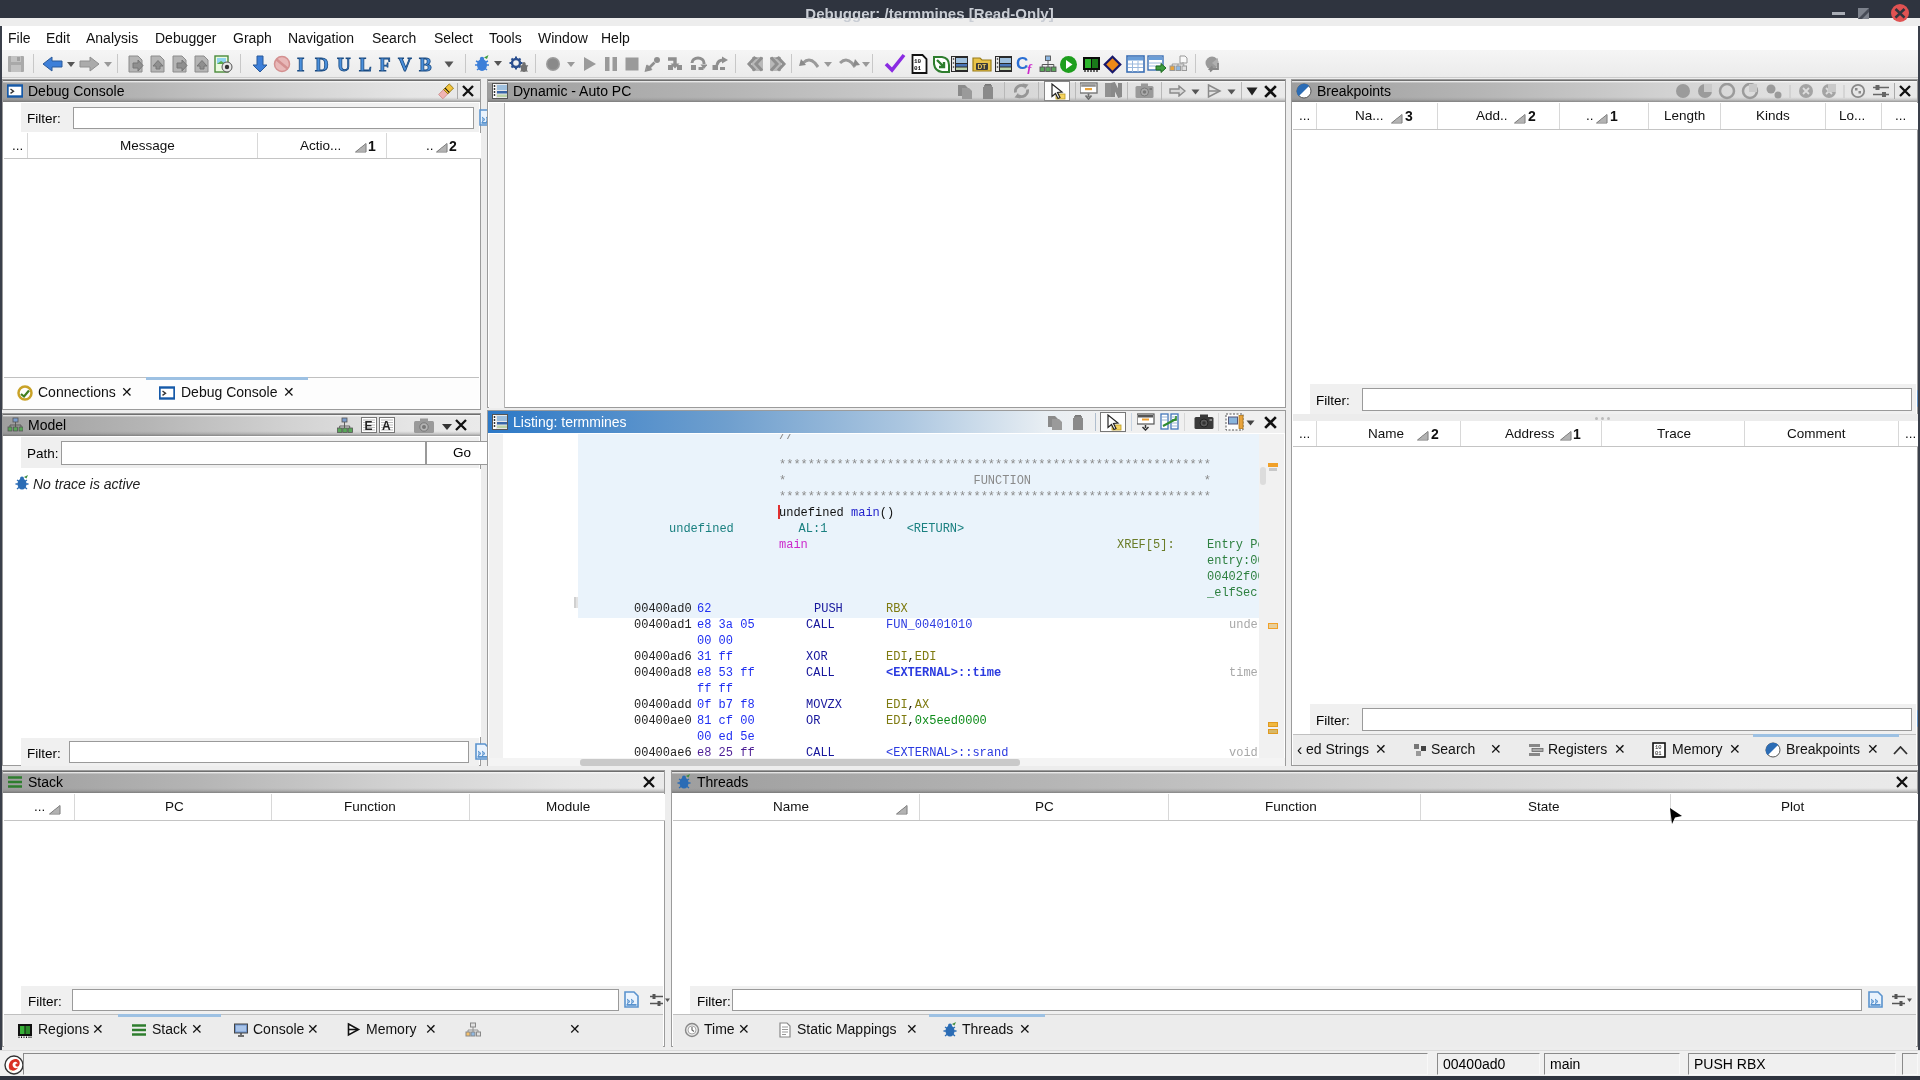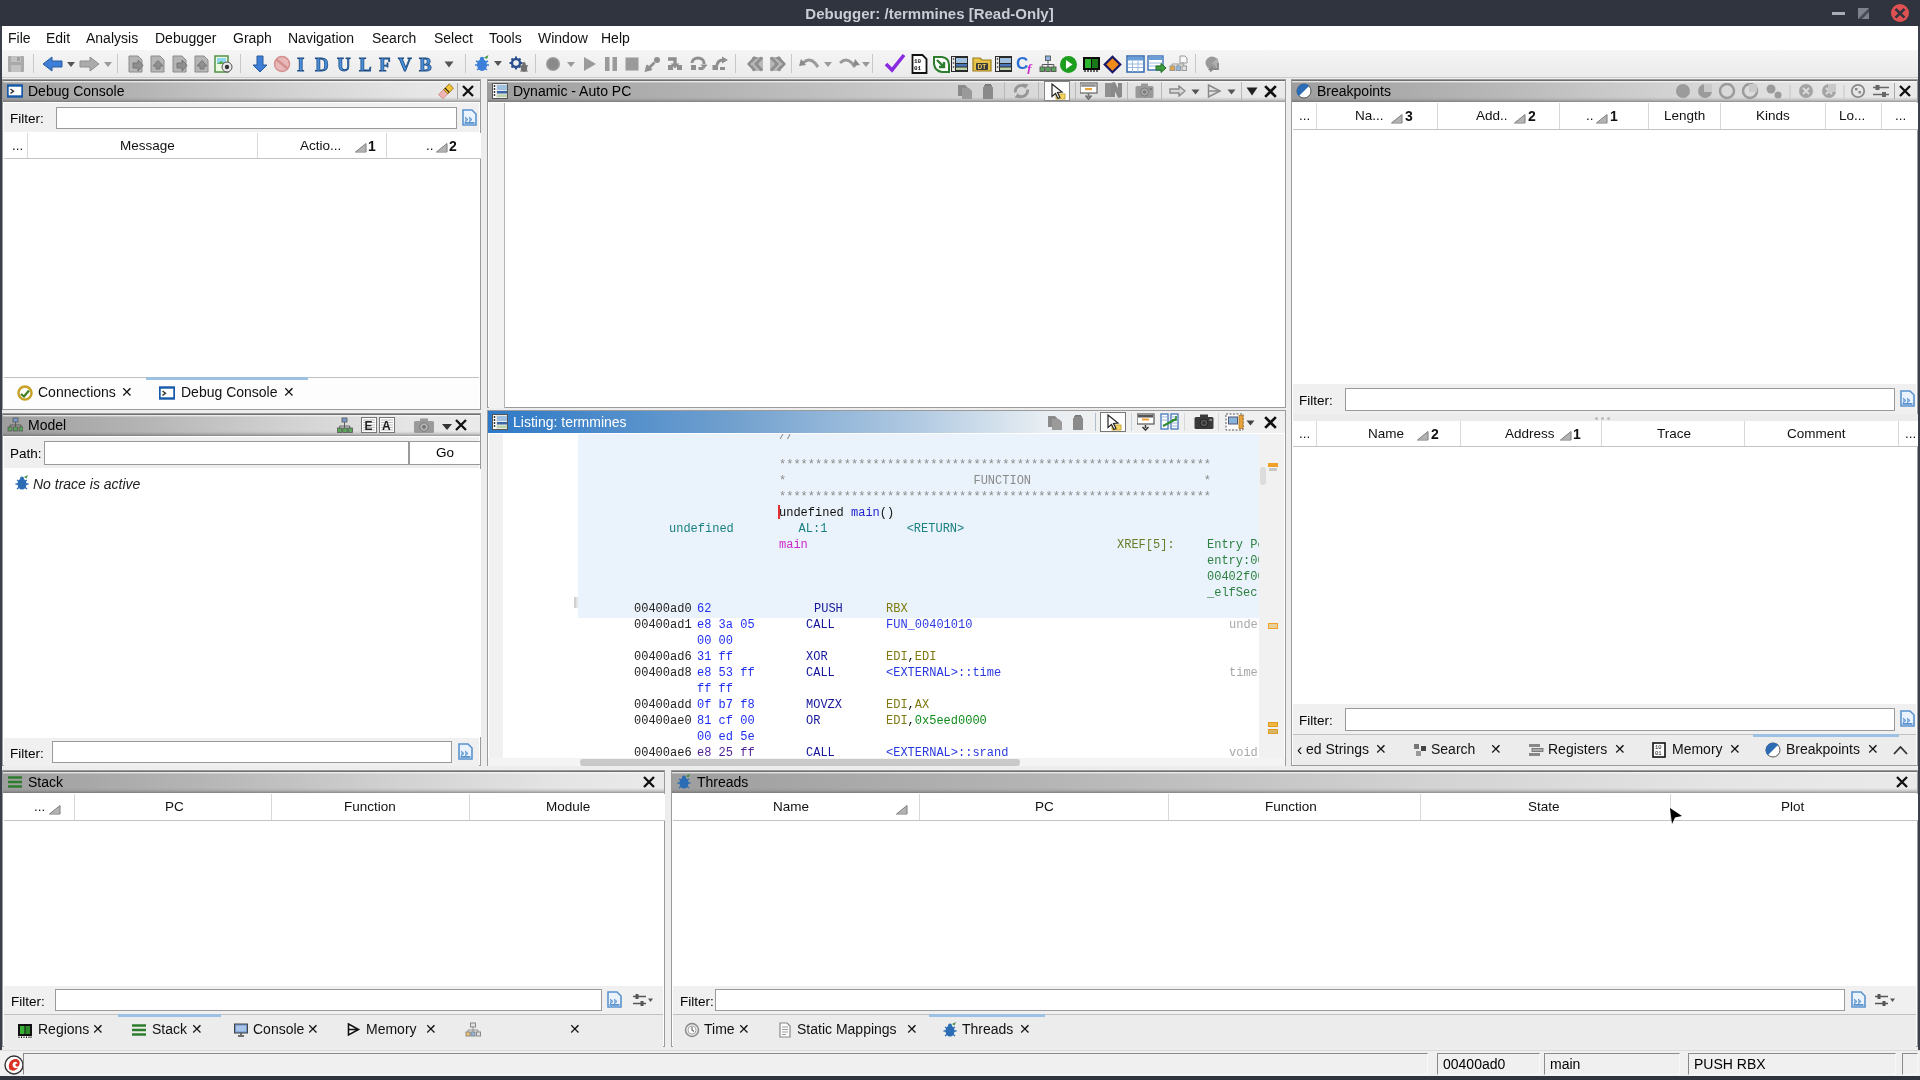--- a/index.html
+++ b/index.html
@@ -5,7 +5,7 @@
 * { margin:0; padding:0; box-sizing:border-box; }
 html,body { width:1920px; height:1080px; overflow:hidden; font-family:"Liberation Sans",sans-serif; background:#ededed; }
 .abs { position:absolute; }
-#wtitle { left:0; top:0; width:1920px; height:26px; background:#2f343f; color:#c9cdd4; font-weight:bold; font-size:15px; text-align:center; line-height:27px; padding-right:61px; }
+#wtitle { left:0; top:0; width:1920px; height:18px; background:#2f343f; color:#c9cdd4; font-weight:bold; font-size:15px; text-align:center; line-height:27px; padding-right:61px; }
 #menubar { left:0; top:26px; width:1920px; height:24px; background:#ffffff; font-size:14px; color:#111; }
 #menubar span { position:absolute; top:4px; }
 #toolbar { left:0; top:50px; width:1920px; height:28px; background:linear-gradient(#f5f5f5,#ebebeb); border-bottom:1px solid #cccccc; }

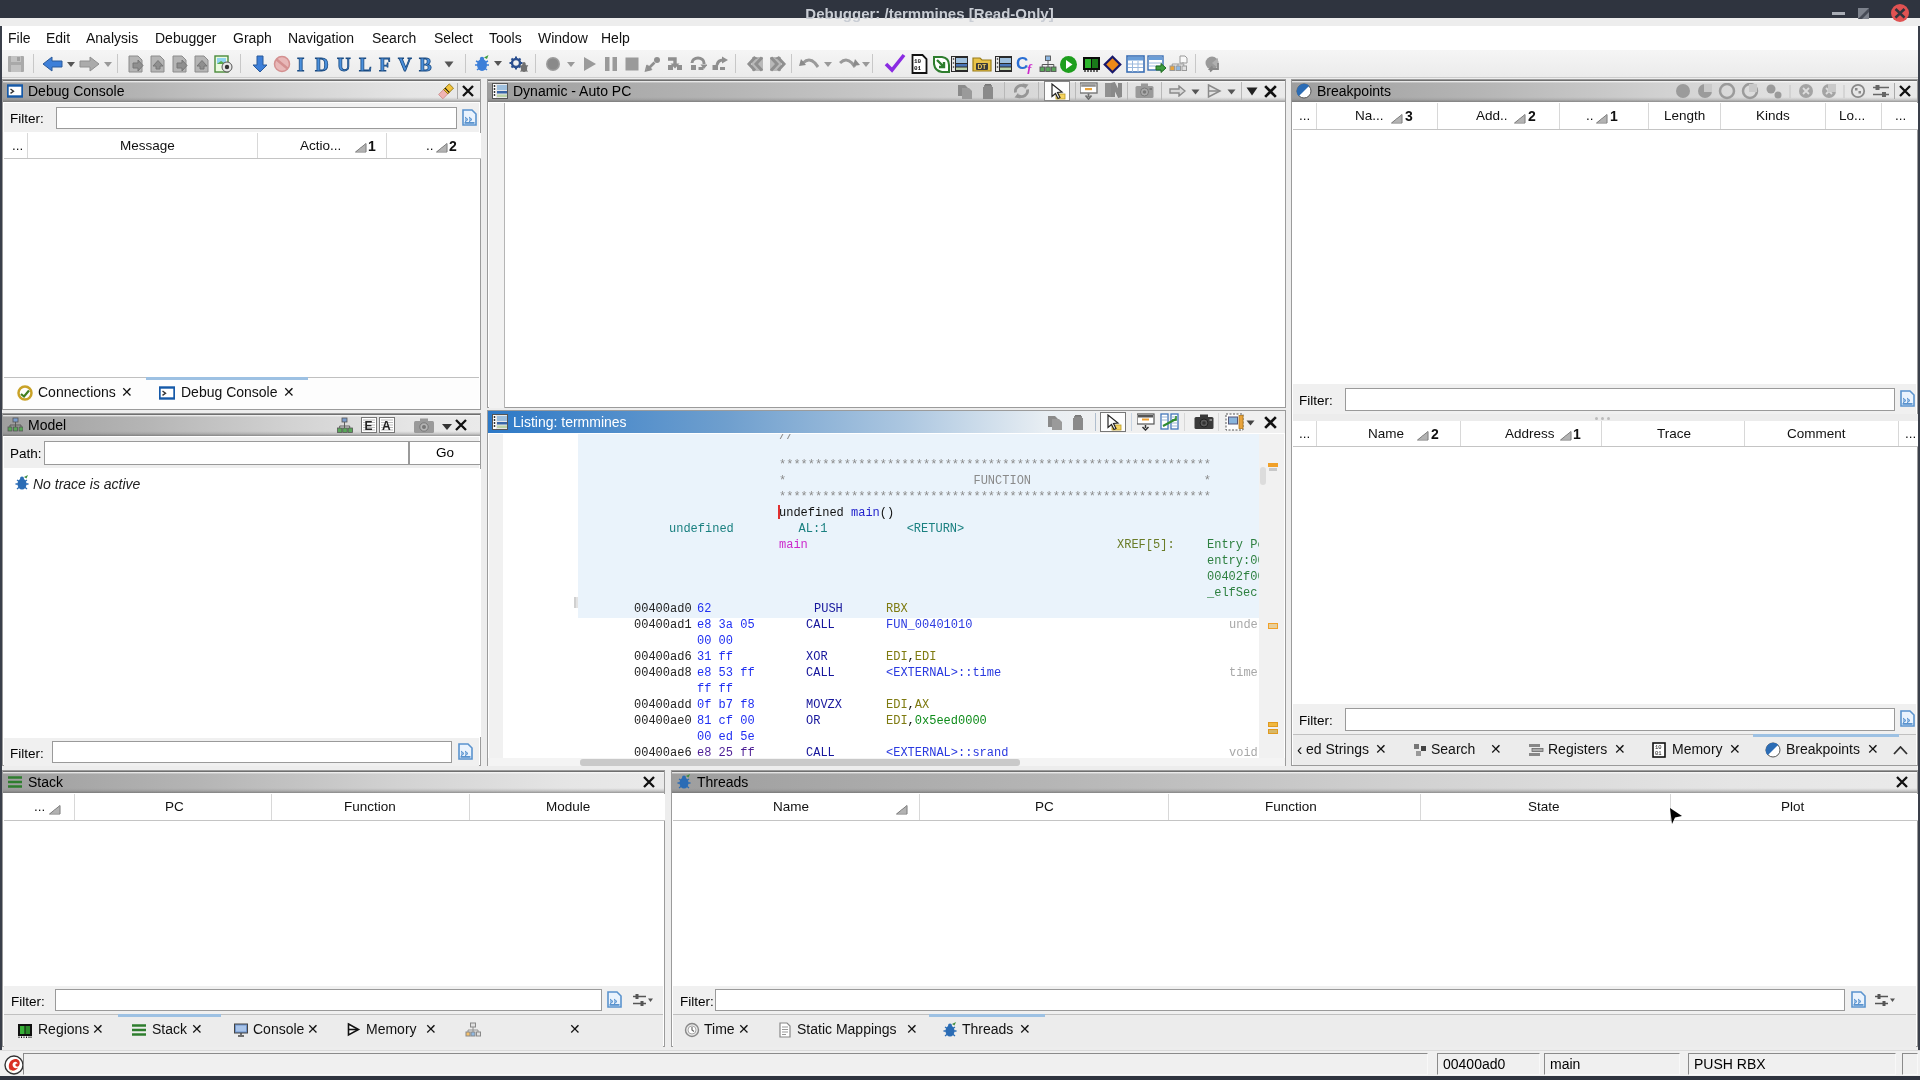--- a/index.html
+++ b/index.html
@@ -23,7 +23,7 @@
 .ptitle.active { background:linear-gradient(to right,#2d79c7 0,#6f9fce 30%,#abc6e0 52%,#e8eef3 70%,#f0f0f0 78%,#f0f0f0 100%); color:#fff; }
 .ptitle .ticon { position:absolute; left:4px; top:3px; }
 .ptitle .tlabel { position:absolute; left:25px; top:0px; }
-.fl-row { position:absolute; left:1px; right:1px; background:#f0f0f0; font-size:13.5px;padding-left:44px; }
+.fl-row { position:absolute; left:18px; right:1px; background:#f0f0f0; font-size:13.5px;padding-left:44px; }
 .flabel { position:absolute; color:#000; }
 .fl-input { position:absolute; background:#fff; border:1px solid #9a9a9a; }
 .thead { position:absolute; background:#ffffff; font-size:13.5px; color:#111; border-bottom:1px solid #c4c4c4; }

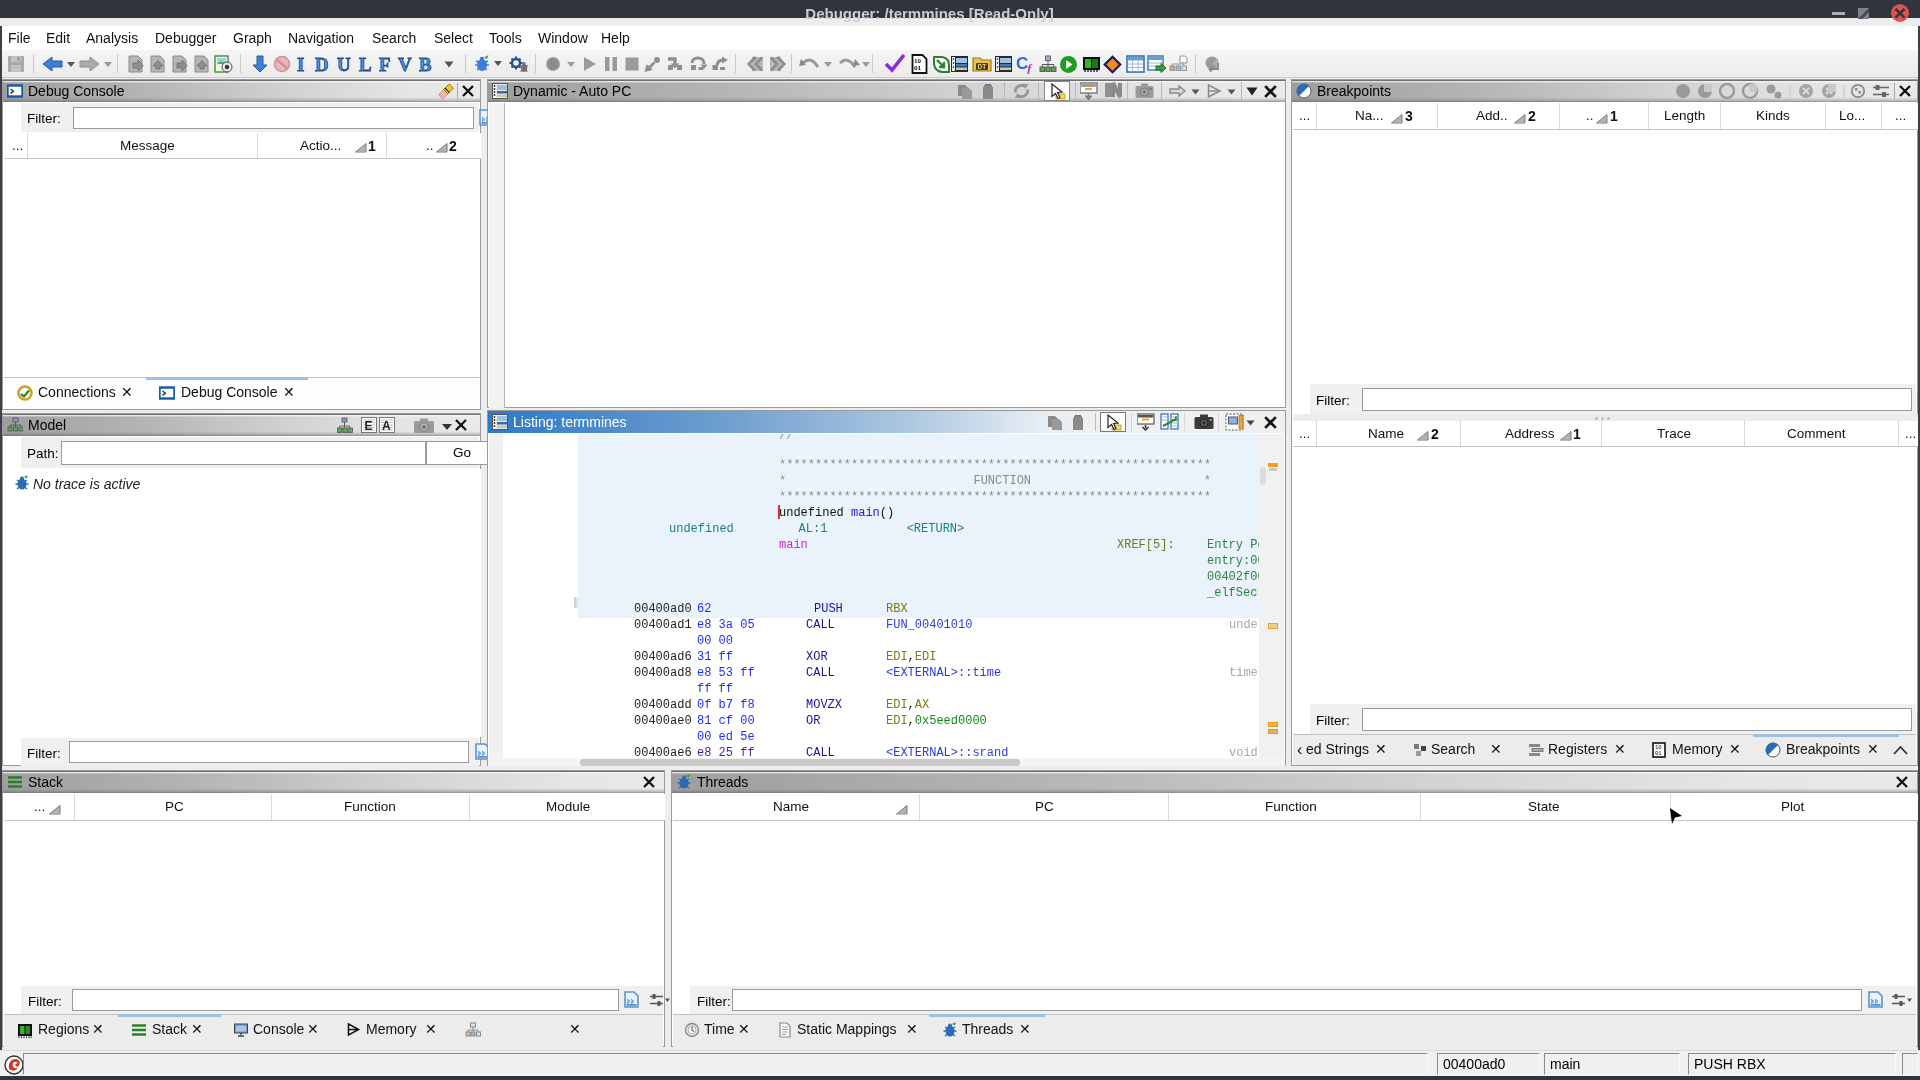--- a/index.html
+++ b/index.html
@@ -587,7 +587,7 @@
     <pre style="left:146px;top:183px;color:#222;">00400ad1<span style="position:absolute;left:63px;color:#1f2ff2;">e8 3a 05</span><span style="position:absolute;left:172px;color:#16169c;">CALL</span><span style="position:absolute;left:252px;color:#2a3ae0;">FUN_00401010</span><span style="position:absolute;left:595px;color:#a8a8a8;">unde</span></pre>
     <pre style="left:209px;top:199px;color:#1f2ff2;">00 00</pre>
     <pre style="left:146px;top:215px;color:#222;">00400ad6<span style="position:absolute;left:63px;color:#1f2ff2;">31 ff</span><span style="position:absolute;left:172px;color:#16169c;">XOR</span><span style="position:absolute;left:252px;color:#7e7a10;">EDI<b style="color:#111;font-weight:normal;">,</b>EDI</span></pre>
-    <pre style="left:146px;top:231px;color:#222;">00400ad8<span style="position:absolute;left:63px;color:#1f2ff2;">e8 53 ff</span><span style="position:absolute;left:172px;color:#16169c;">CALL</span><span style="position:absolute;left:252px;color:#2a3ae0;">&lt;EXTERNAL&gt;::time</span><span style="position:absolute;left:595px;color:#a8a8a8;">time</span></pre>
+    <pre style="left:146px;top:231px;color:#222;">00400ad8<span style="position:absolute;left:63px;color:#1f2ff2;">e8 53 ff</span><span style="position:absolute;left:172px;color:#16169c;">CALL</span><span style="position:absolute;left:252px;color:#2a3ae0;font-weight:bold;">&lt;EXTERNAL&gt;::time</span><span style="position:absolute;left:595px;color:#a8a8a8;">time</span></pre>
     <pre style="left:209px;top:247px;color:#1f2ff2;">ff ff</pre>
     <pre style="left:146px;top:263px;color:#222;">00400add<span style="position:absolute;left:63px;color:#1f2ff2;">0f b7 f8</span><span style="position:absolute;left:172px;color:#16169c;">MOVZX</span><span style="position:absolute;left:252px;color:#7e7a10;">EDI<b style="color:#111;font-weight:normal;">,</b>AX</span></pre>
     <pre style="left:146px;top:279px;color:#222;">00400ae0<span style="position:absolute;left:63px;color:#1f2ff2;">81 cf 00</span><span style="position:absolute;left:172px;color:#16169c;">OR</span><span style="position:absolute;left:252px;color:#7e7a10;">EDI<b style="color:#111;font-weight:normal;">,</b><b style="color:#0e8c1a;font-weight:normal;">0x5eed0000</b></span></pre>

